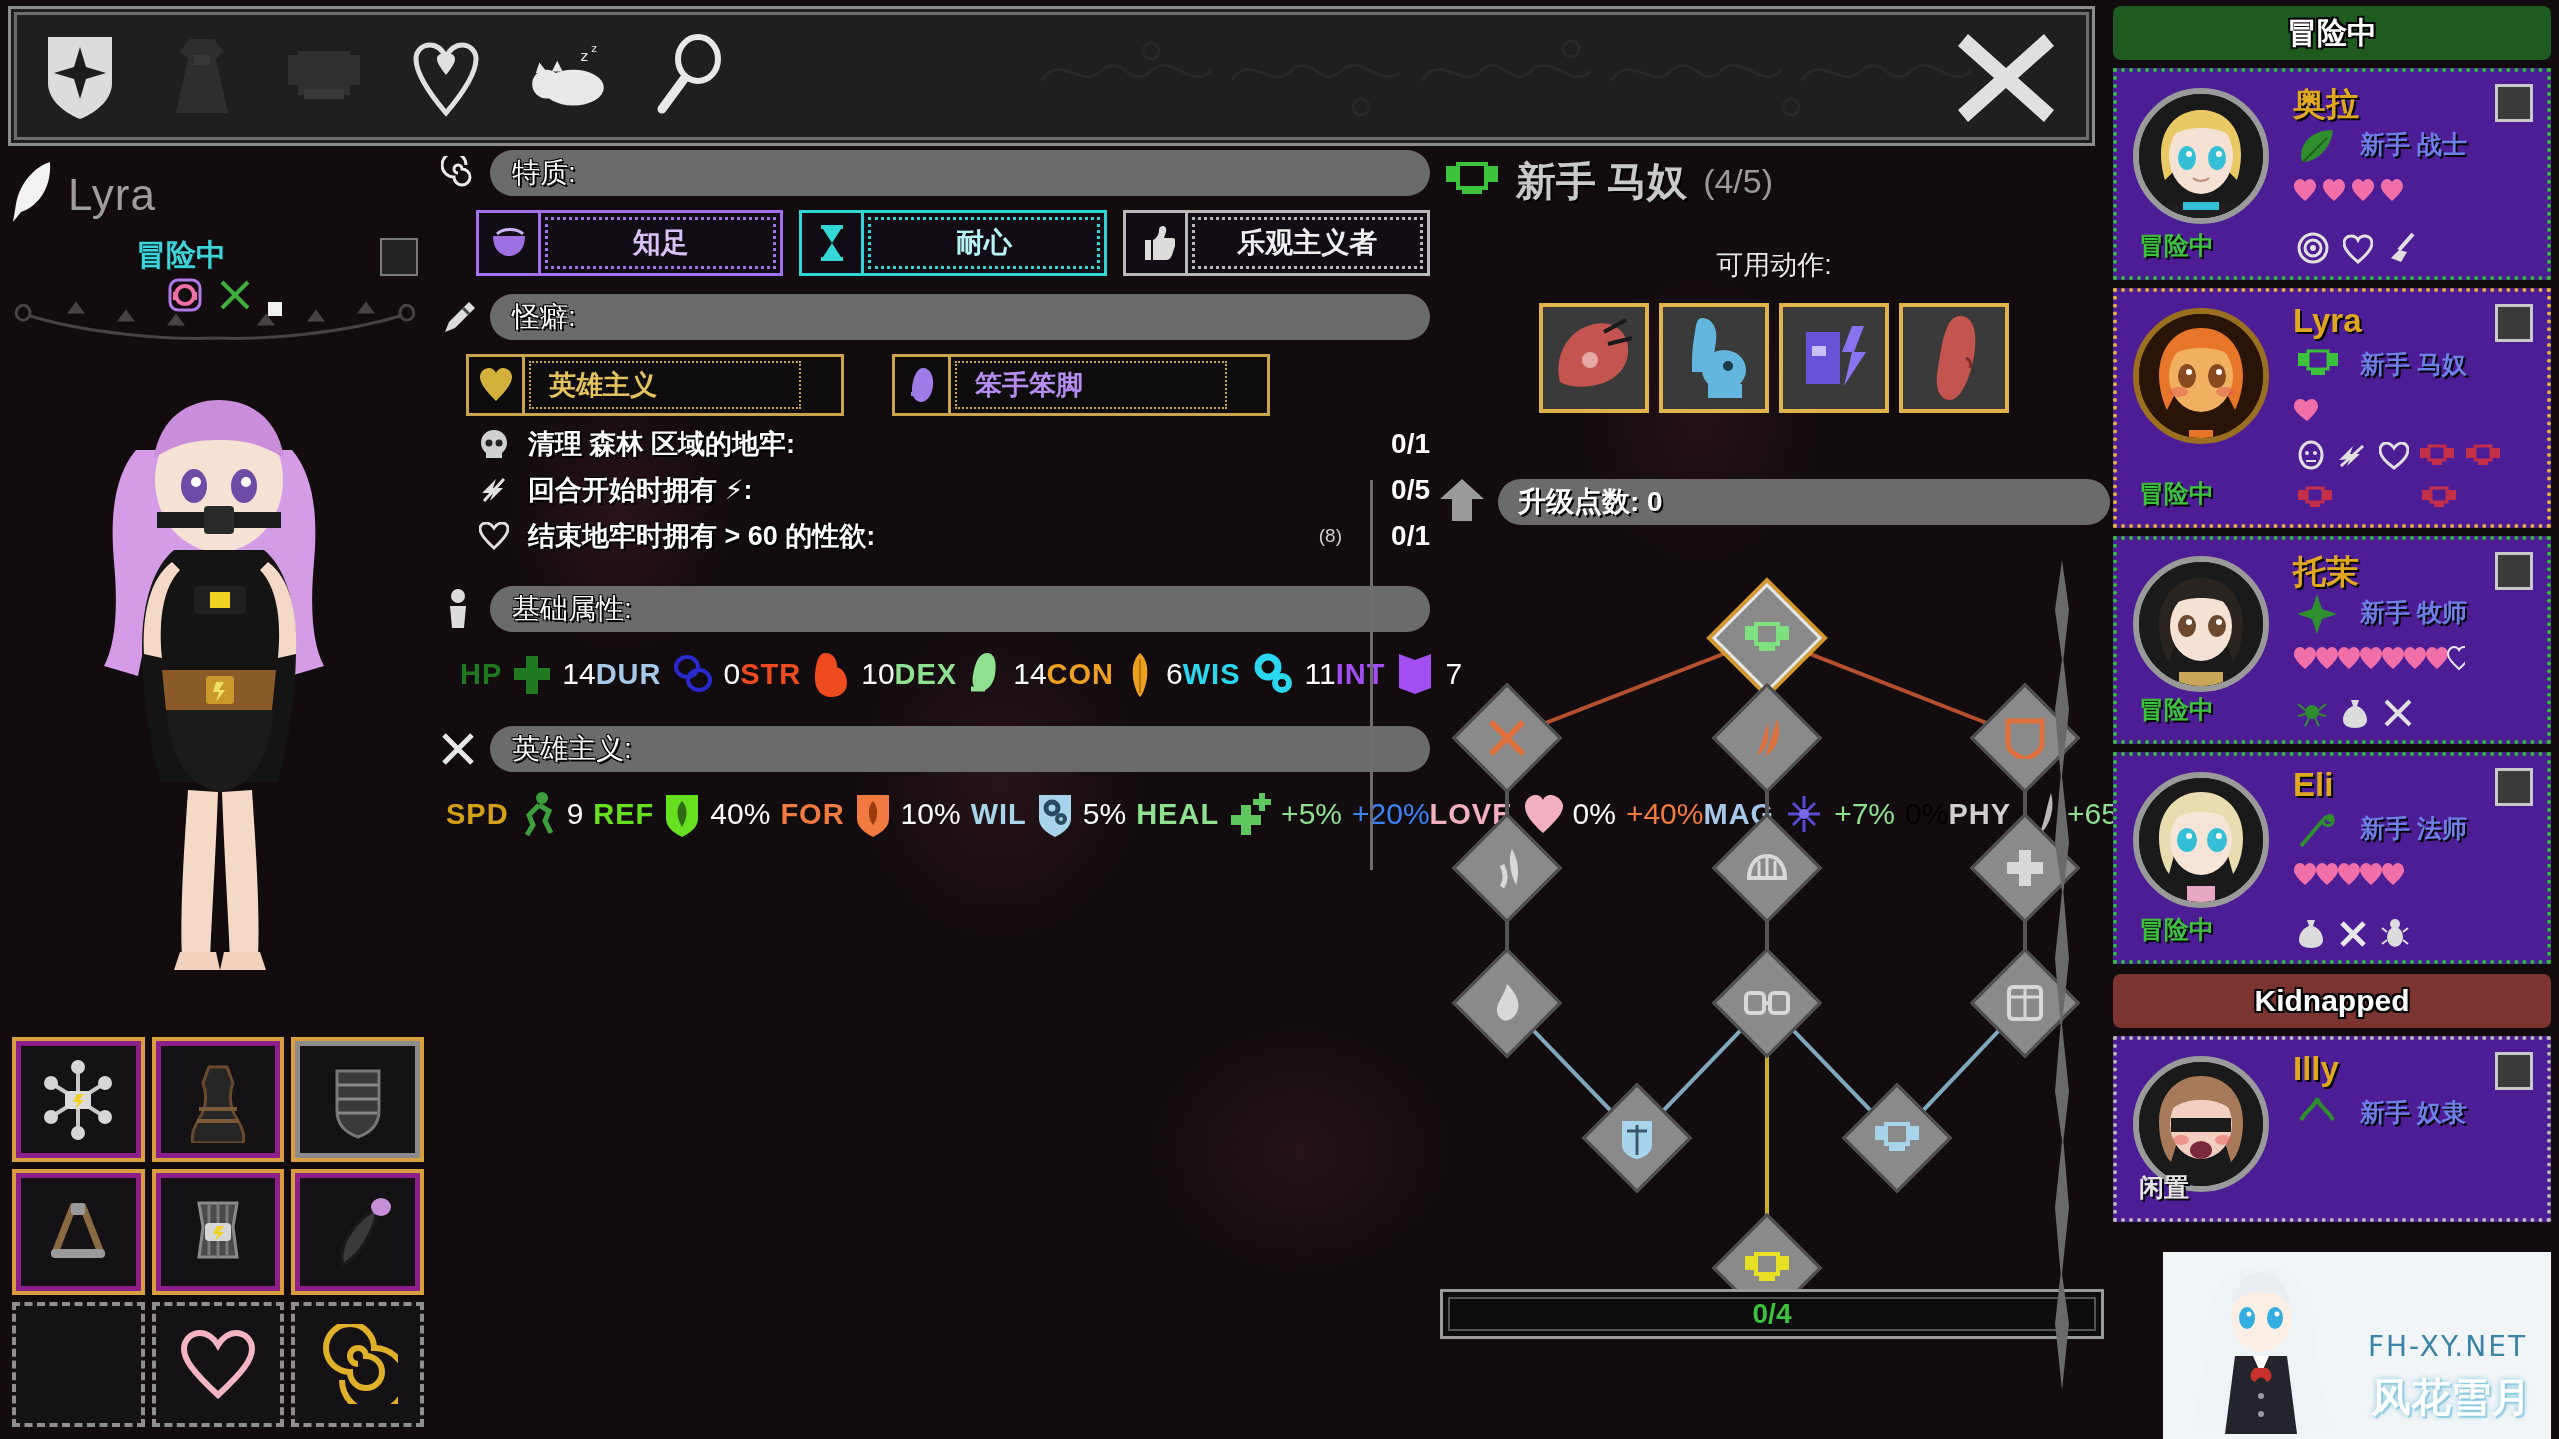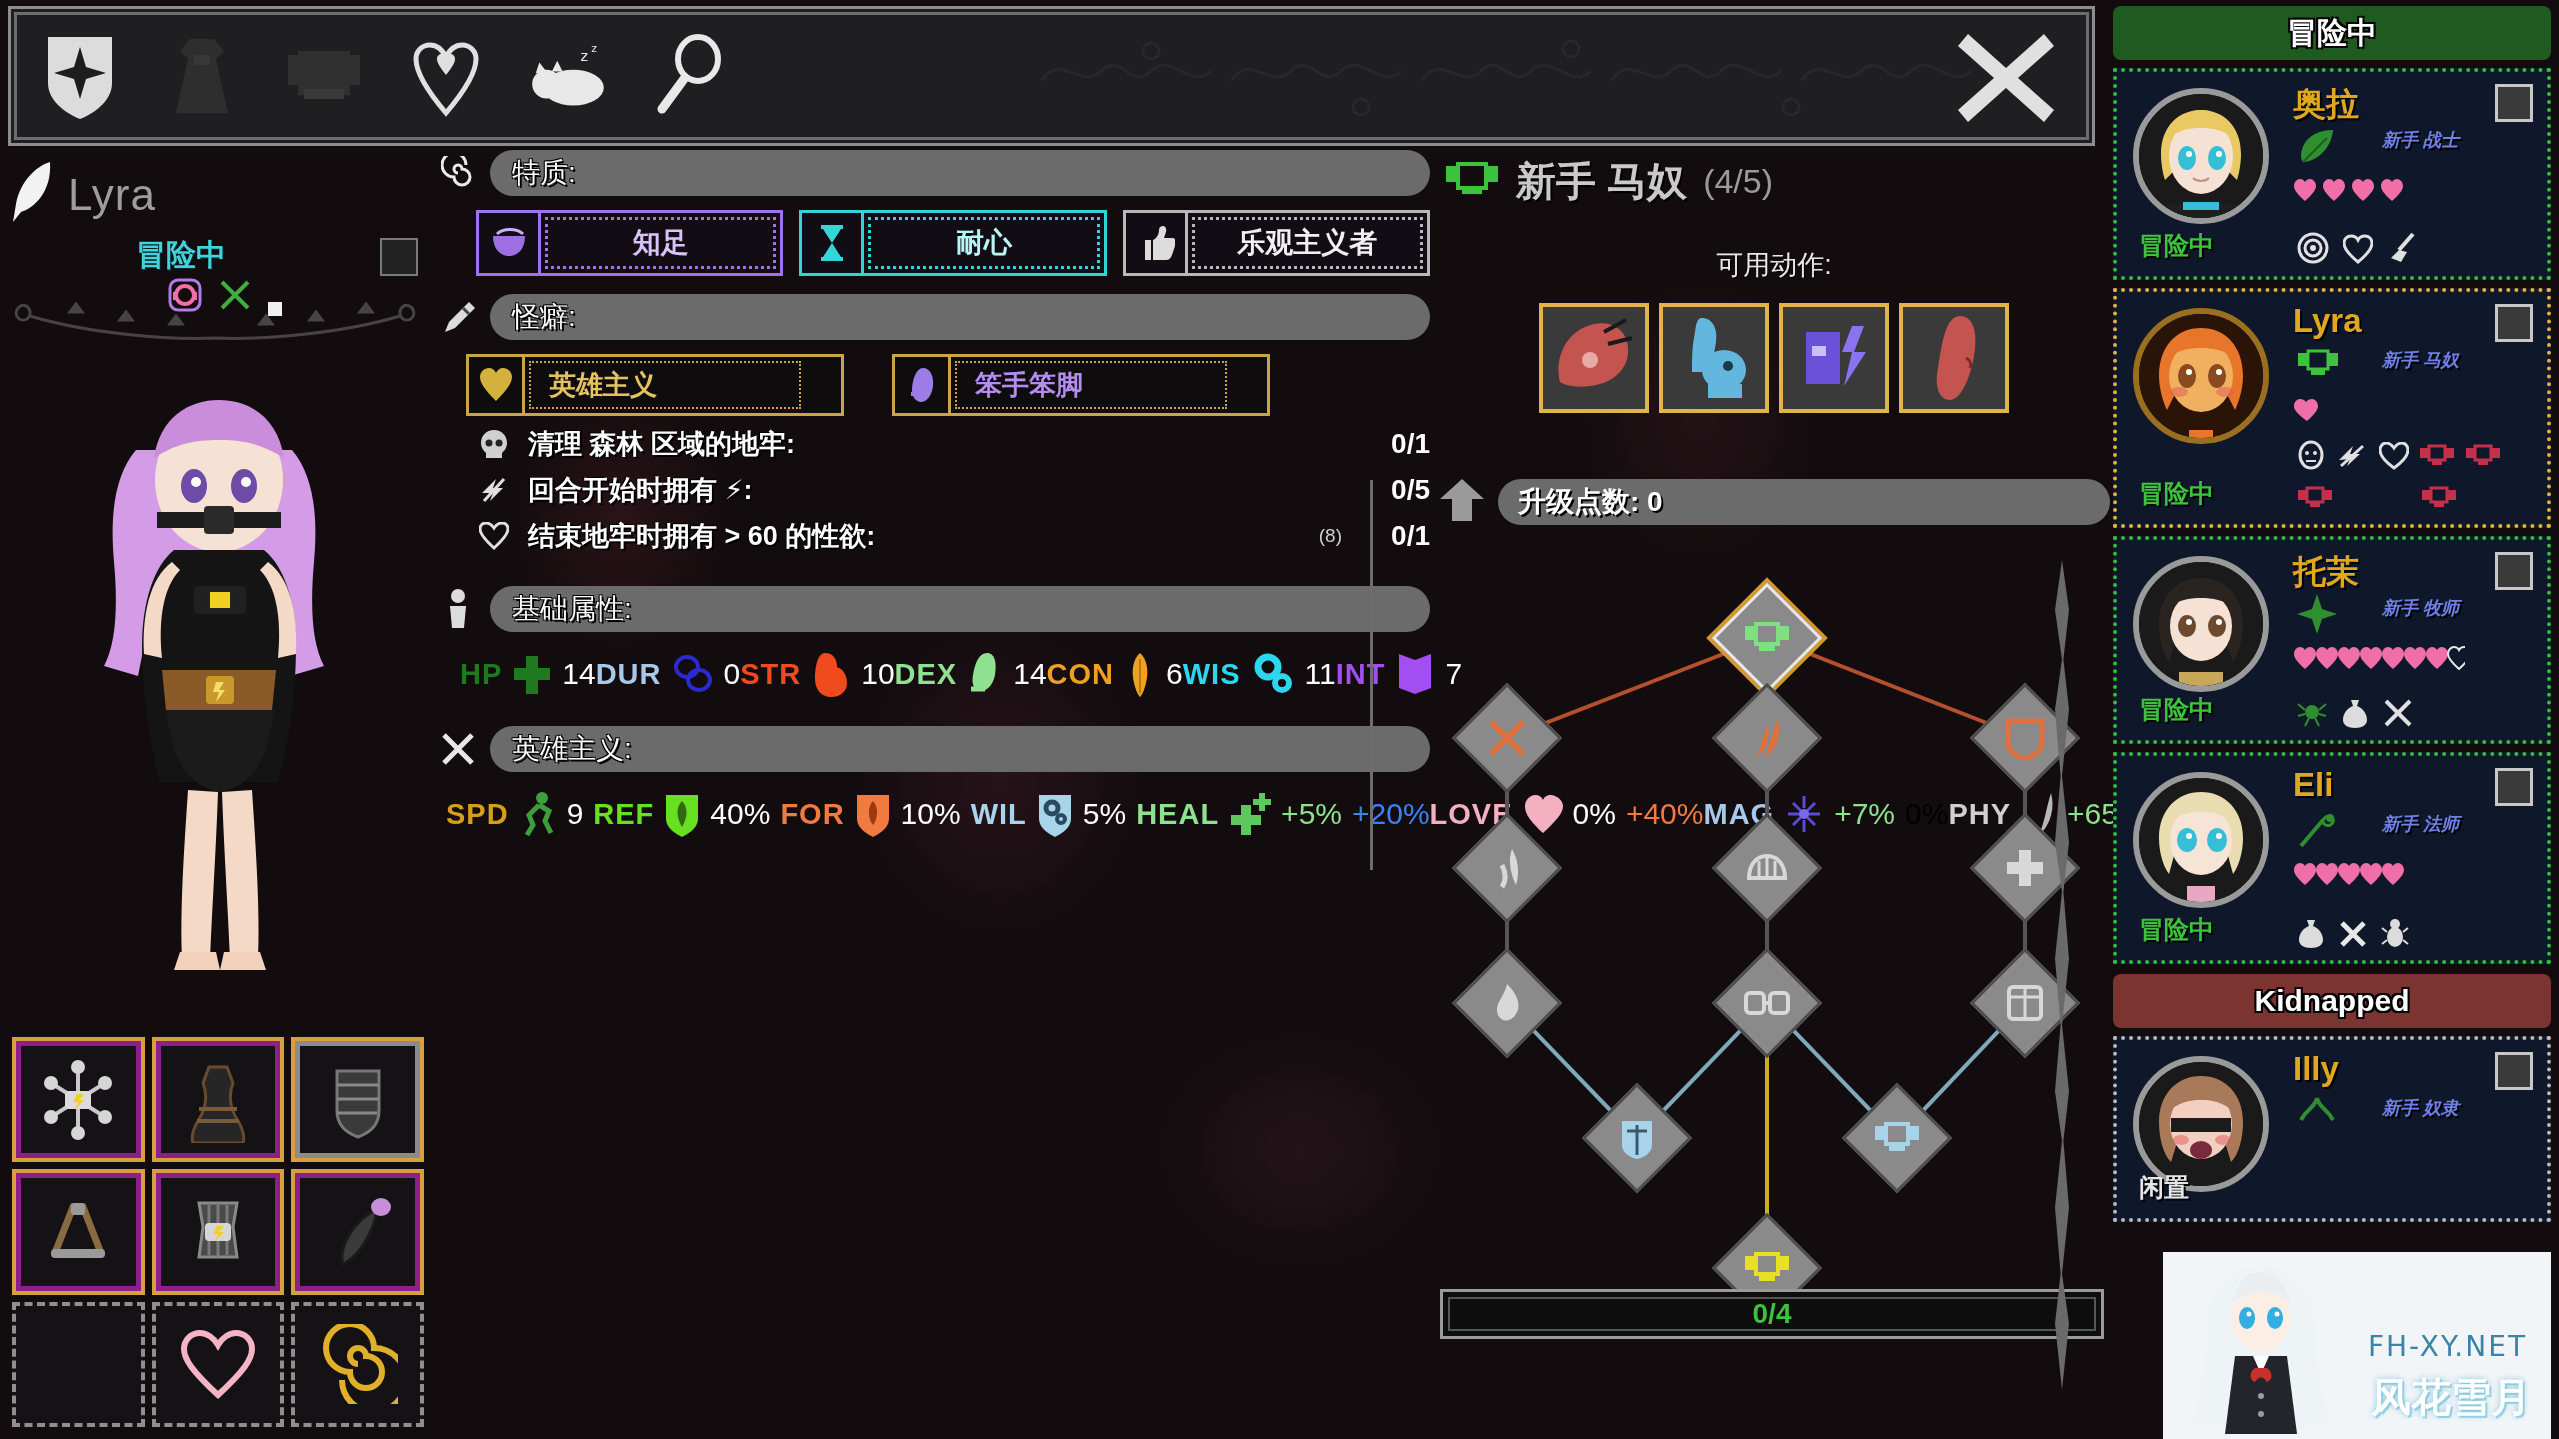--- a/index.html
+++ b/index.html
@@ -143,7 +143,7 @@
             text-shadow:2px 2px 0 #000,-2px -2px 0 #000,2px -2px 0 #000,-2px 2px 0 #000; }
   .banner.green { background:#1f5a20; }
   .banner.red   { background:#7b3430; }
-  .pcard { position:relative; margin-top:8px; height:212px; background:#0f172a;
+  .pcard { position:relative; margin-top:8px; height:212px; background:#4c1d95;
            border:4px dotted #2fbf3a; padding:16px; }
   .pcard.sel  { border-color:#e5b13c; }
   .pcard.grey { border-color:#b9b9b9; }

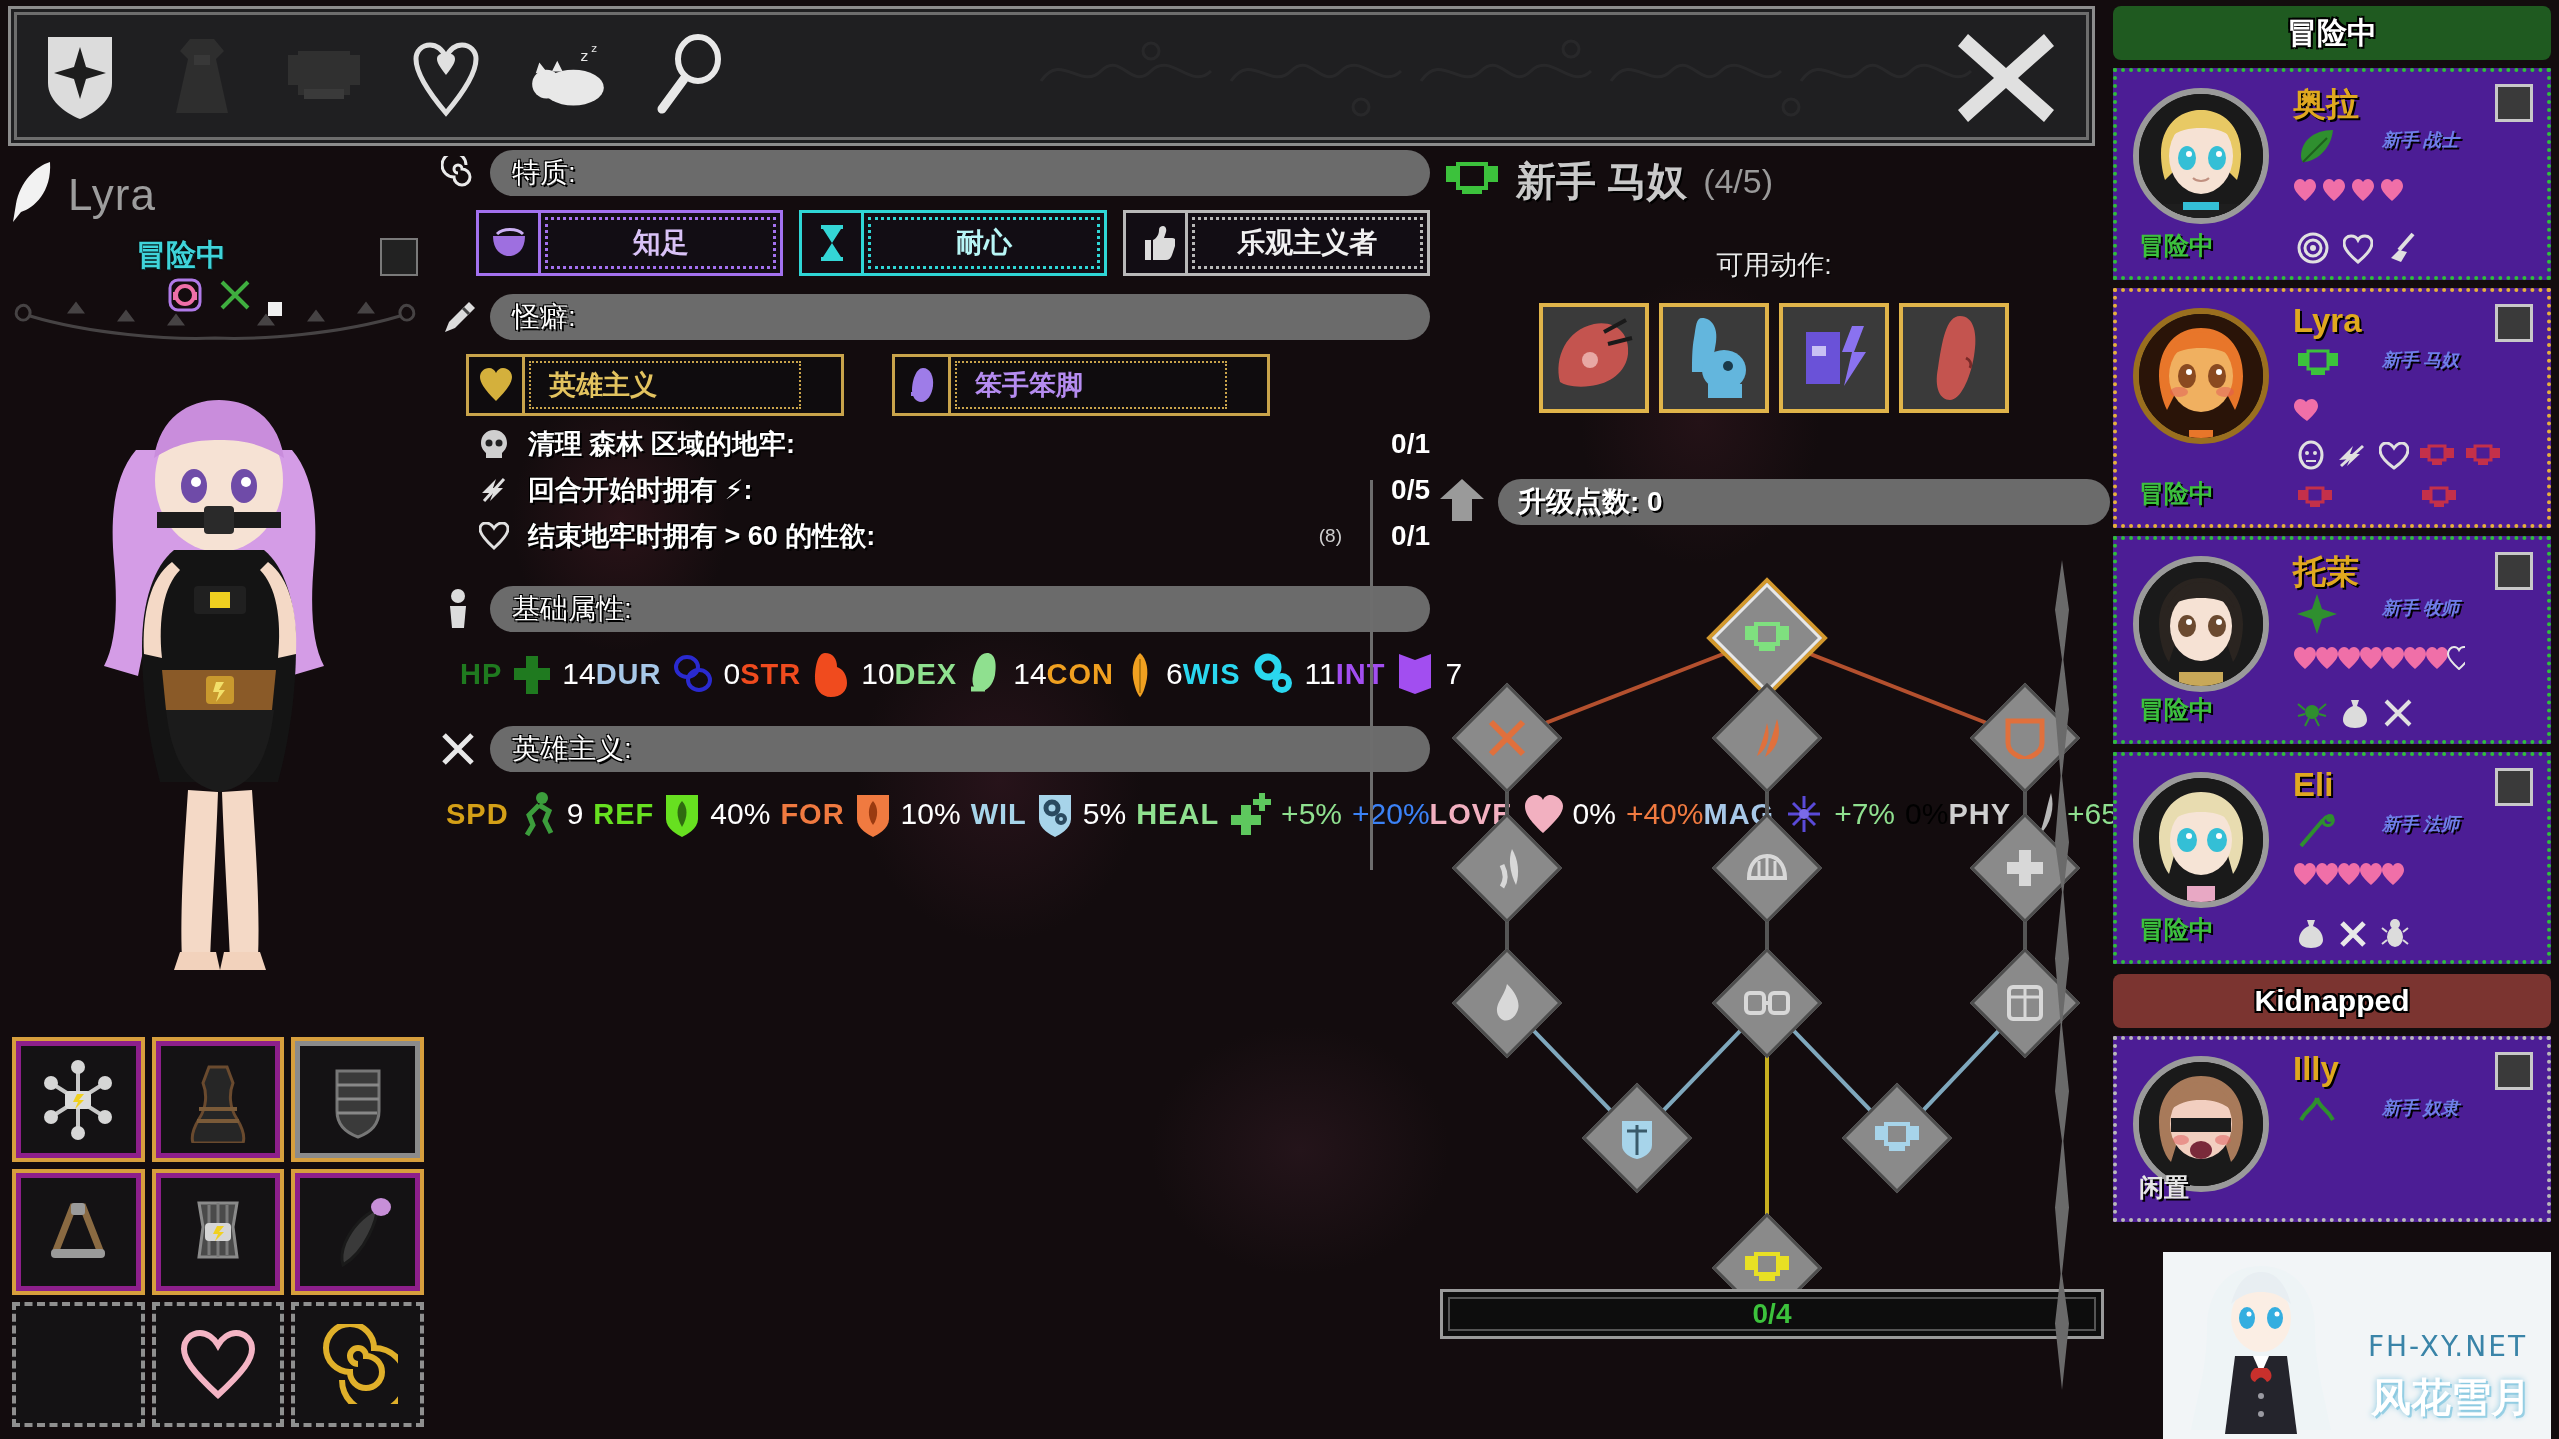--- a/index.html
+++ b/index.html
@@ -152,8 +152,8 @@
   .pcard.sel .pc-av { border-color:#9a6f1f; }
   .pc-name { position:absolute; left:176px; top:10px; font-size:33px; font-weight:bold; color:#e0a81f;
              text-shadow:2px 2px 0 #000; }
-  .pc-cls  { position:absolute; right:88px; top:56px; font-size:18px; font-weight:bold; color:#6e7fe8;
-             text-shadow:2px 2px 0 #000;font-style:italic; }
+  .pc-cls  { position:absolute; right:80px; top:56px; font-size:25px; font-weight:bold; color:#6e7fe8;
+             text-shadow:2px 2px 0 #000; }
   .pc-elem { position:absolute; left:180px; top:54px; width:40px; height:40px; }
   .pc-hearts { position:absolute; left:176px; top:106px; display:flex; gap:2px; }
   .pc-state { position:absolute; left:22px; bottom:14px; font-size:25px; font-weight:bold; color:#3cc23c;

